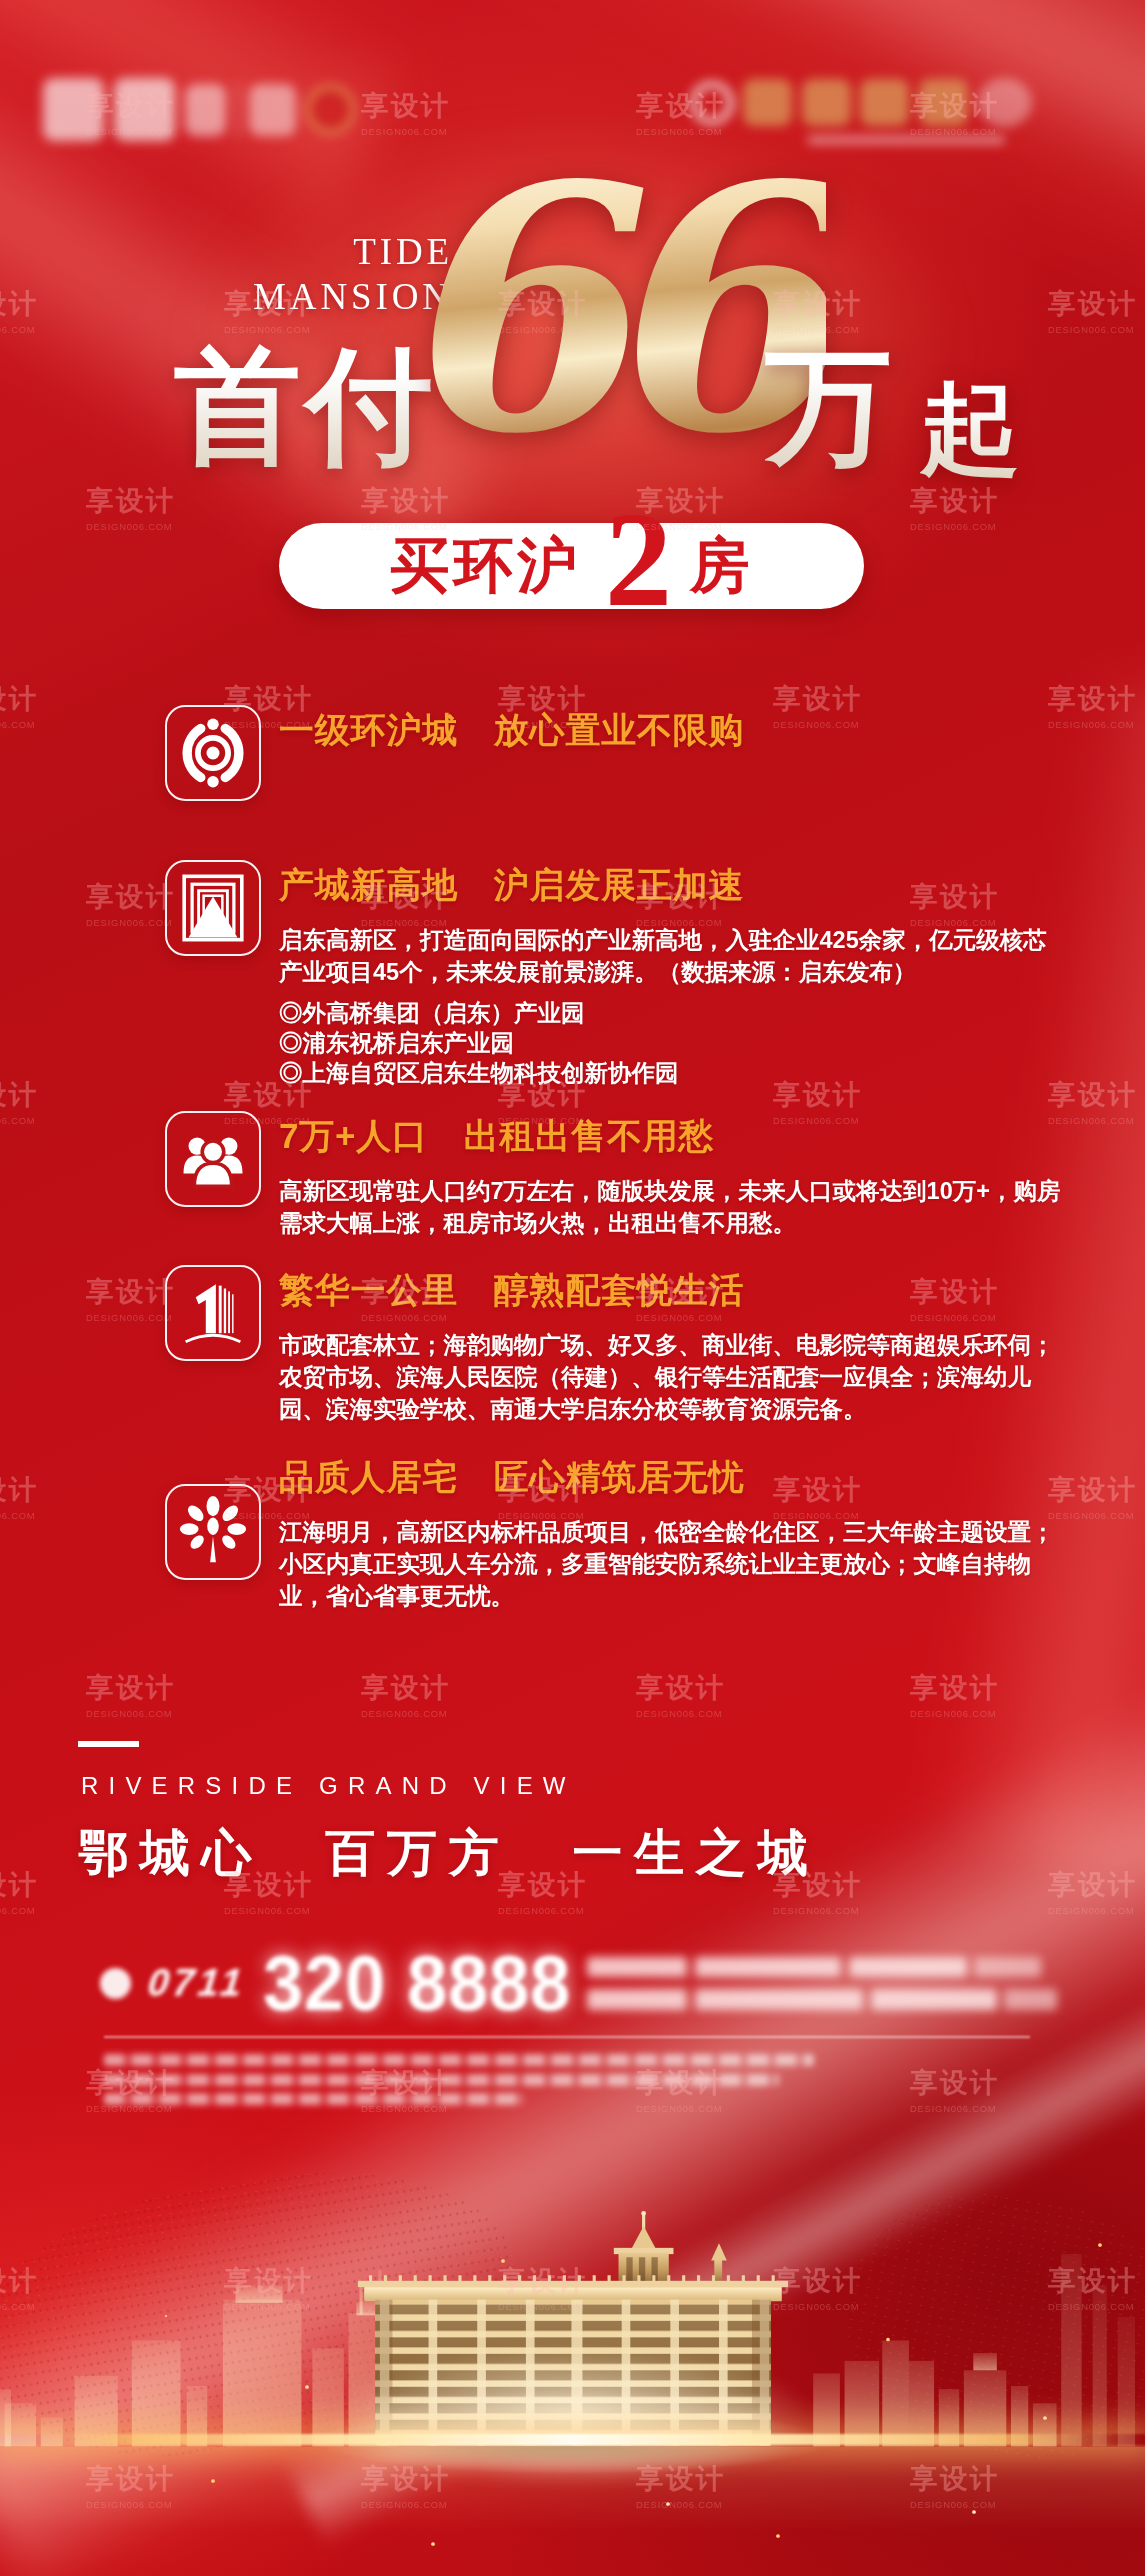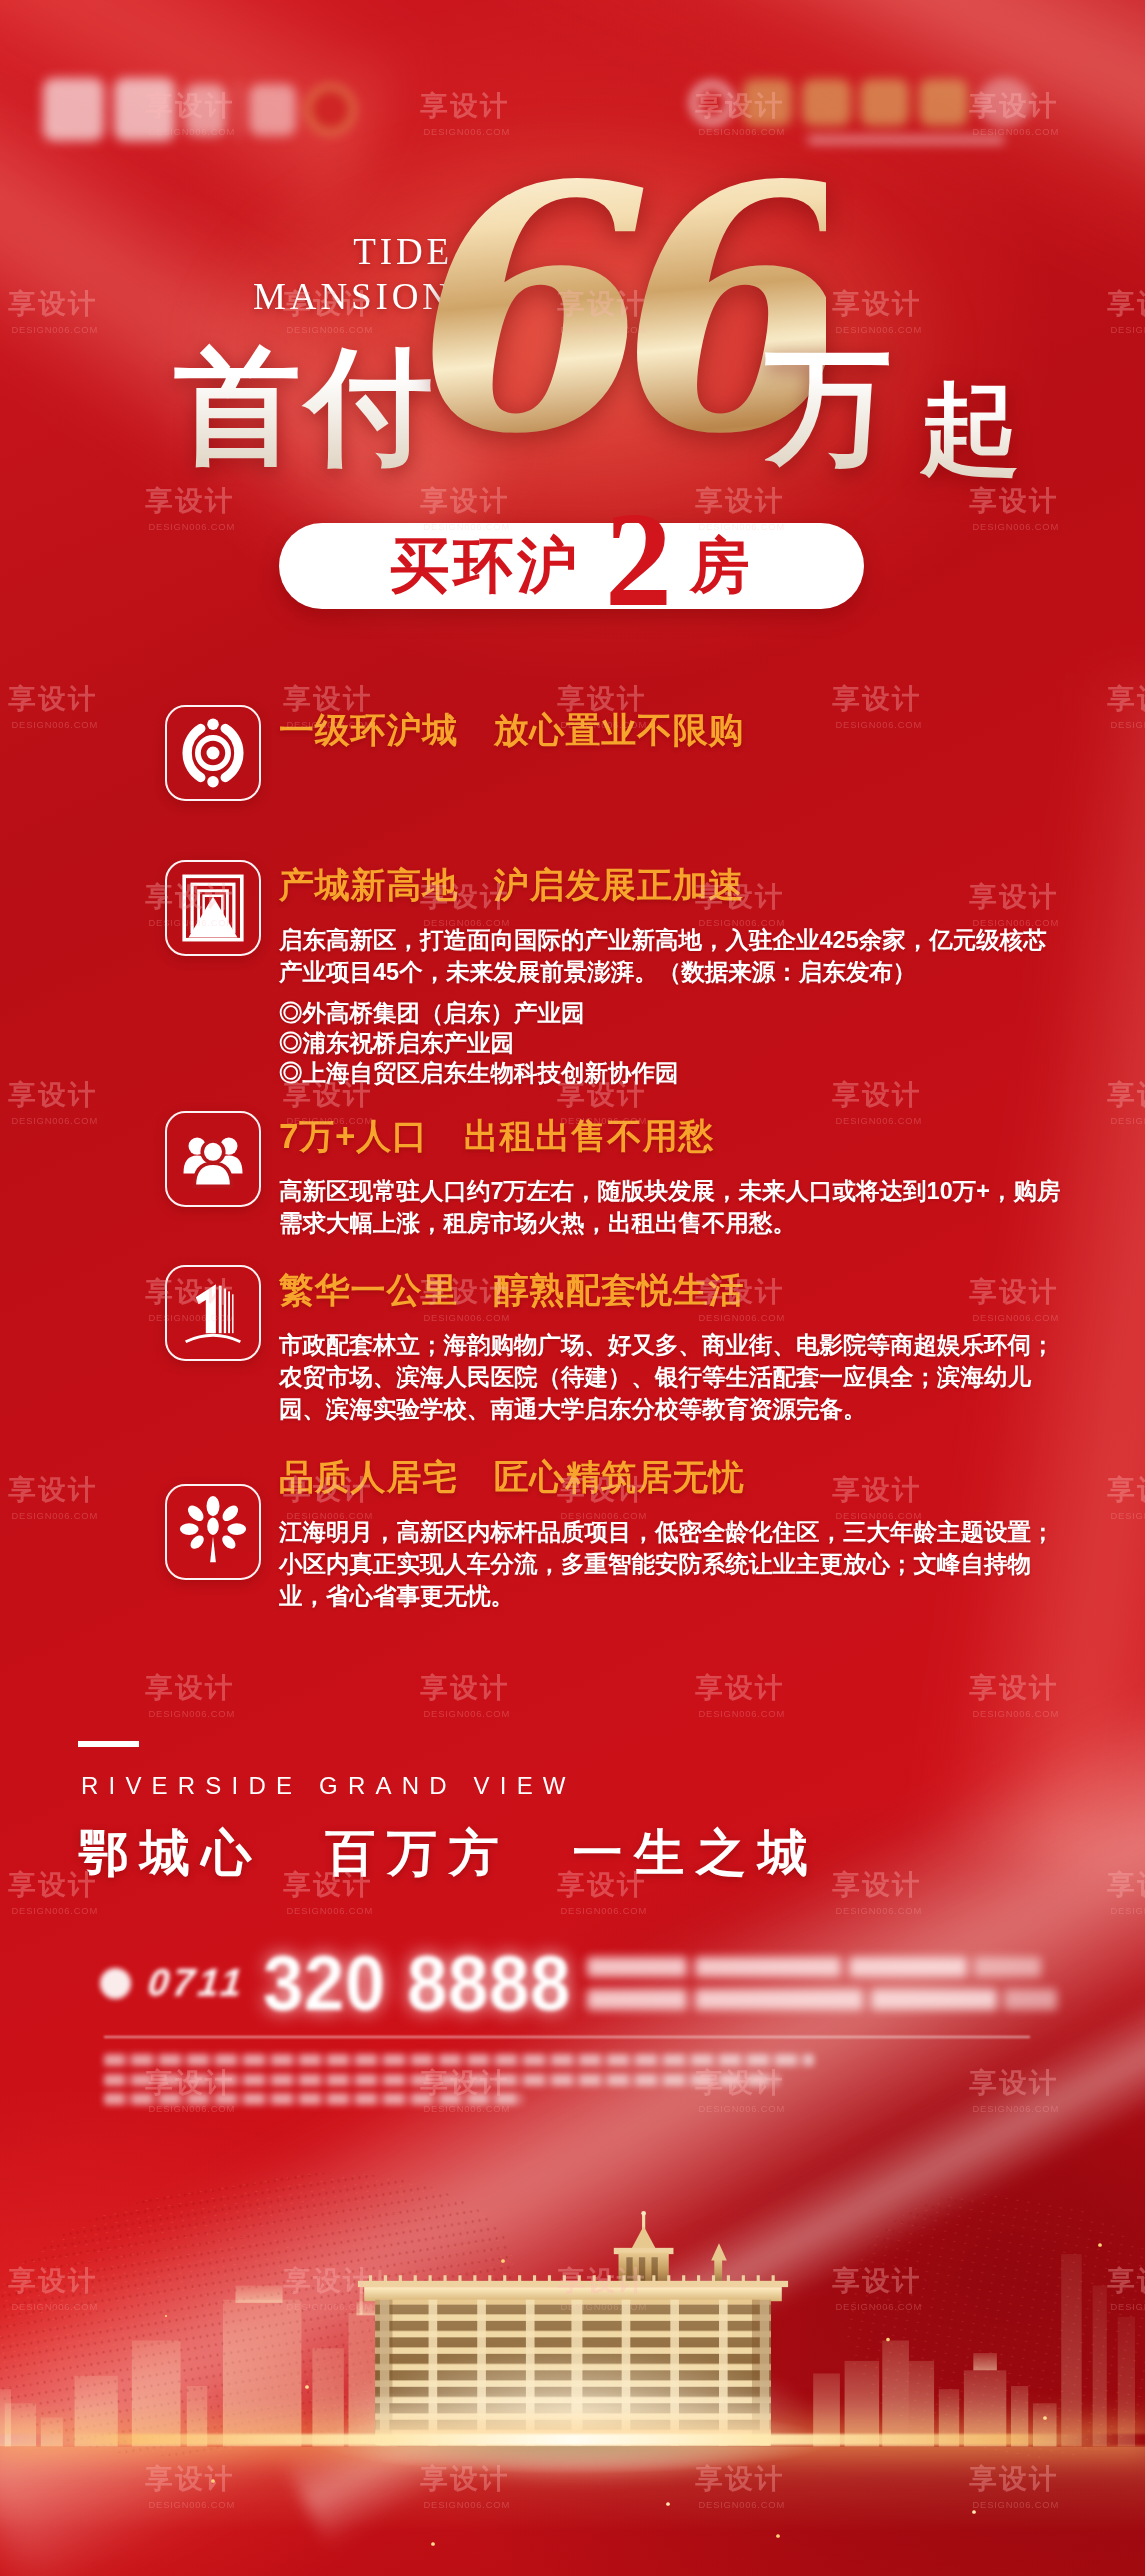--- a/index.html
+++ b/index.html
@@ -36,7 +36,7 @@
 
   
   .wm-layer{position:absolute;inset:0;z-index:9;pointer-events:none;}
-  .wm{position:absolute;width:149px;text-align:right;}
+  .wm{position:absolute;width:149px;text-align:left;}
   .wm .t1{font-size:27.5px;font-weight:bold;letter-spacing:2.4px;color:rgba(255,185,185,.34);}
   .wm .t2{font-size:9.4px;letter-spacing:0.8px;color:rgba(255,185,185,.26);margin-top:1.6px;}
 

